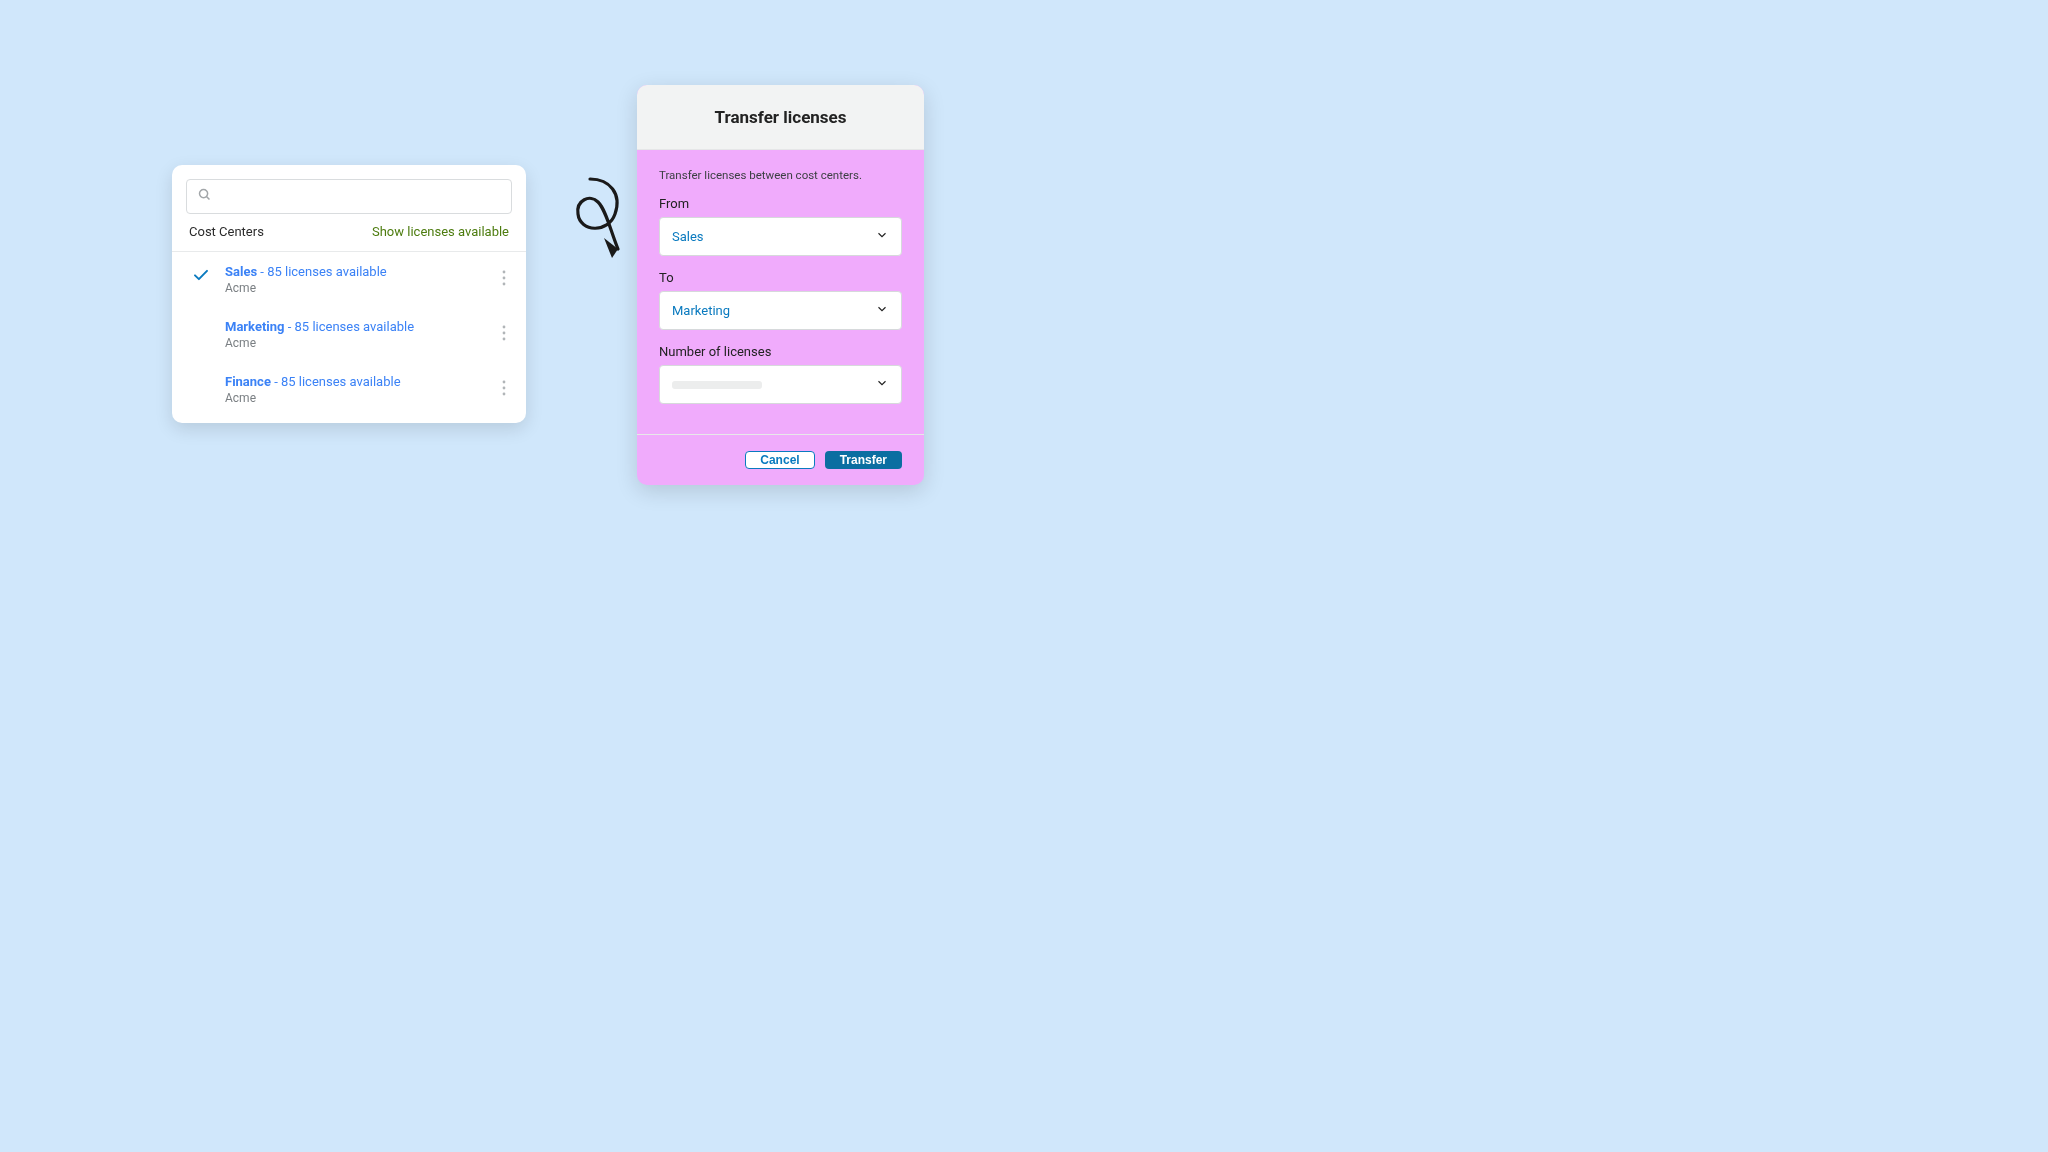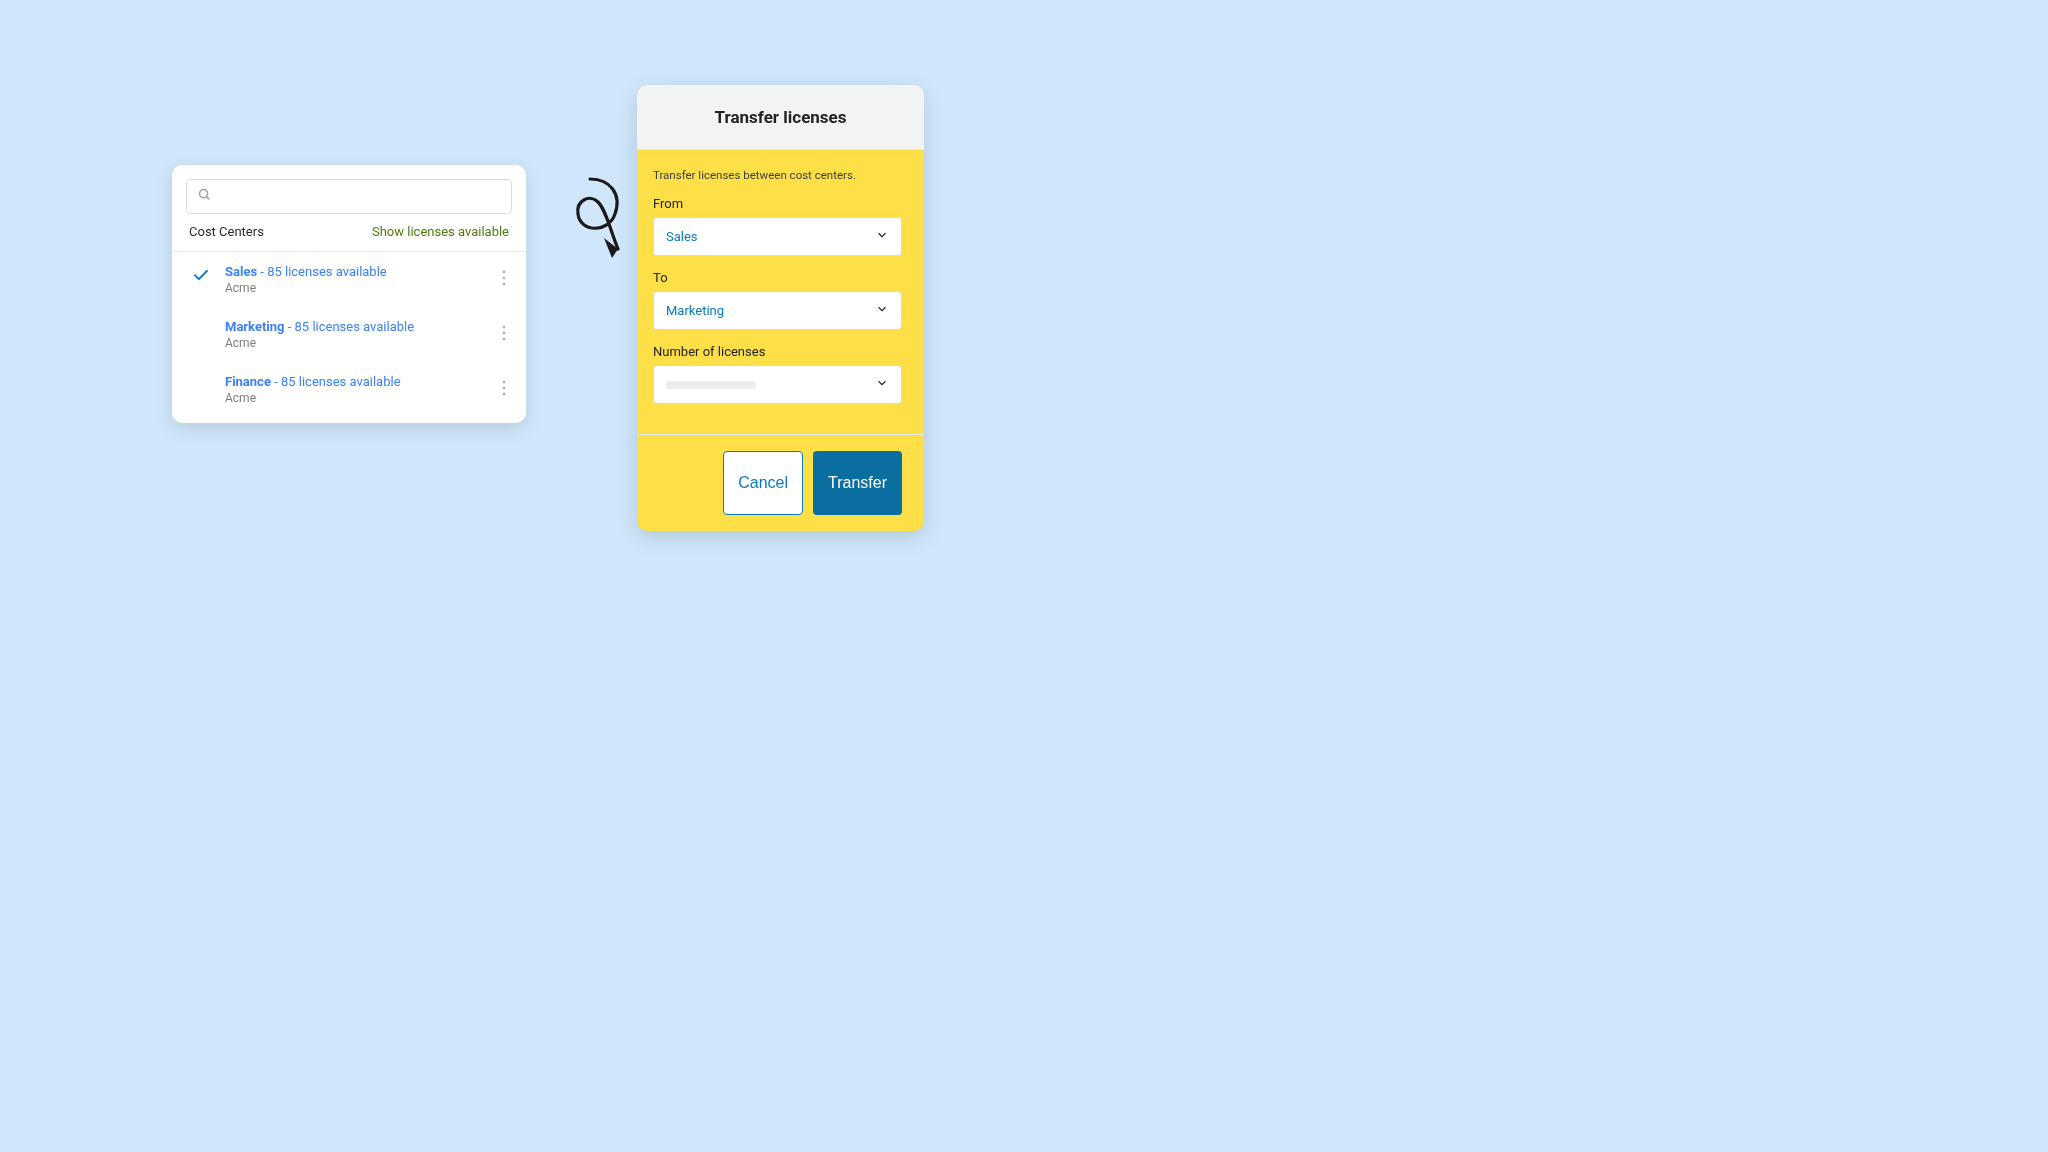--- a/index.html
+++ b/index.html
@@ -94,7 +94,7 @@
       left: 637px;
       top: 85px;
       width: 287px;
-      background: #fde047;
+      background: #f0abfc;
       border-radius: 10px;
       box-shadow: 0 6px 22px rgba(0,0,0,0.14);
       overflow: hidden;

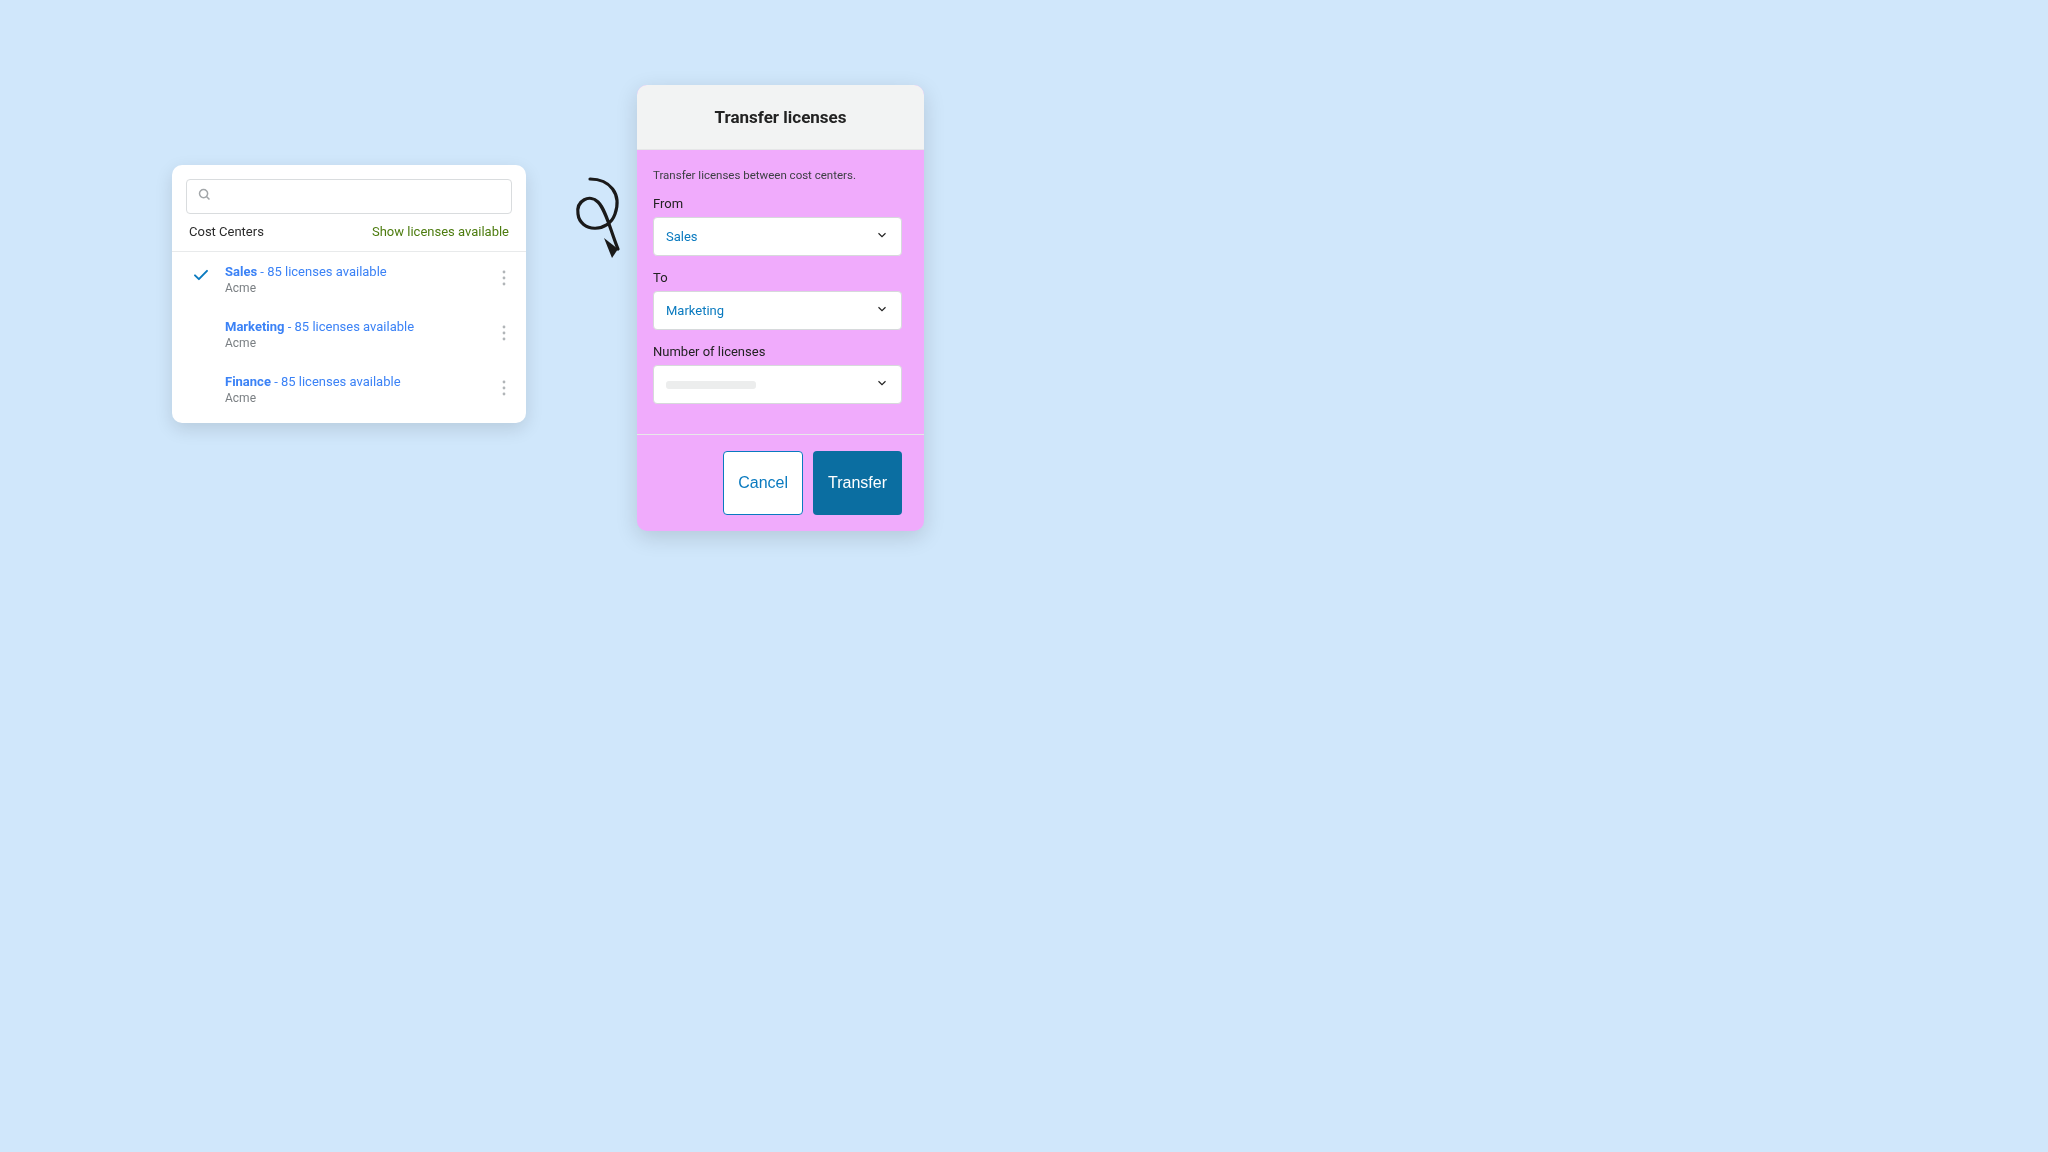--- a/index.html
+++ b/index.html
@@ -106,7 +106,7 @@
       border-bottom: 1px solid #e5e6e7;
     }
     .t-header h2 { font-size: 17px; font-weight: 700; color: #222; }
-    .t-body { padding: 18px 22px 24px 16px; }
+    .t-body { padding: 18px 22px 24px 22px; }
     .t-desc { font-size: 11.5px; color: #3b3f42; margin-bottom: 12px; }
     .field-label { font-size: 13px; color: #222; margin-bottom: 6px; margin-top: 14px; }
     .select-box {

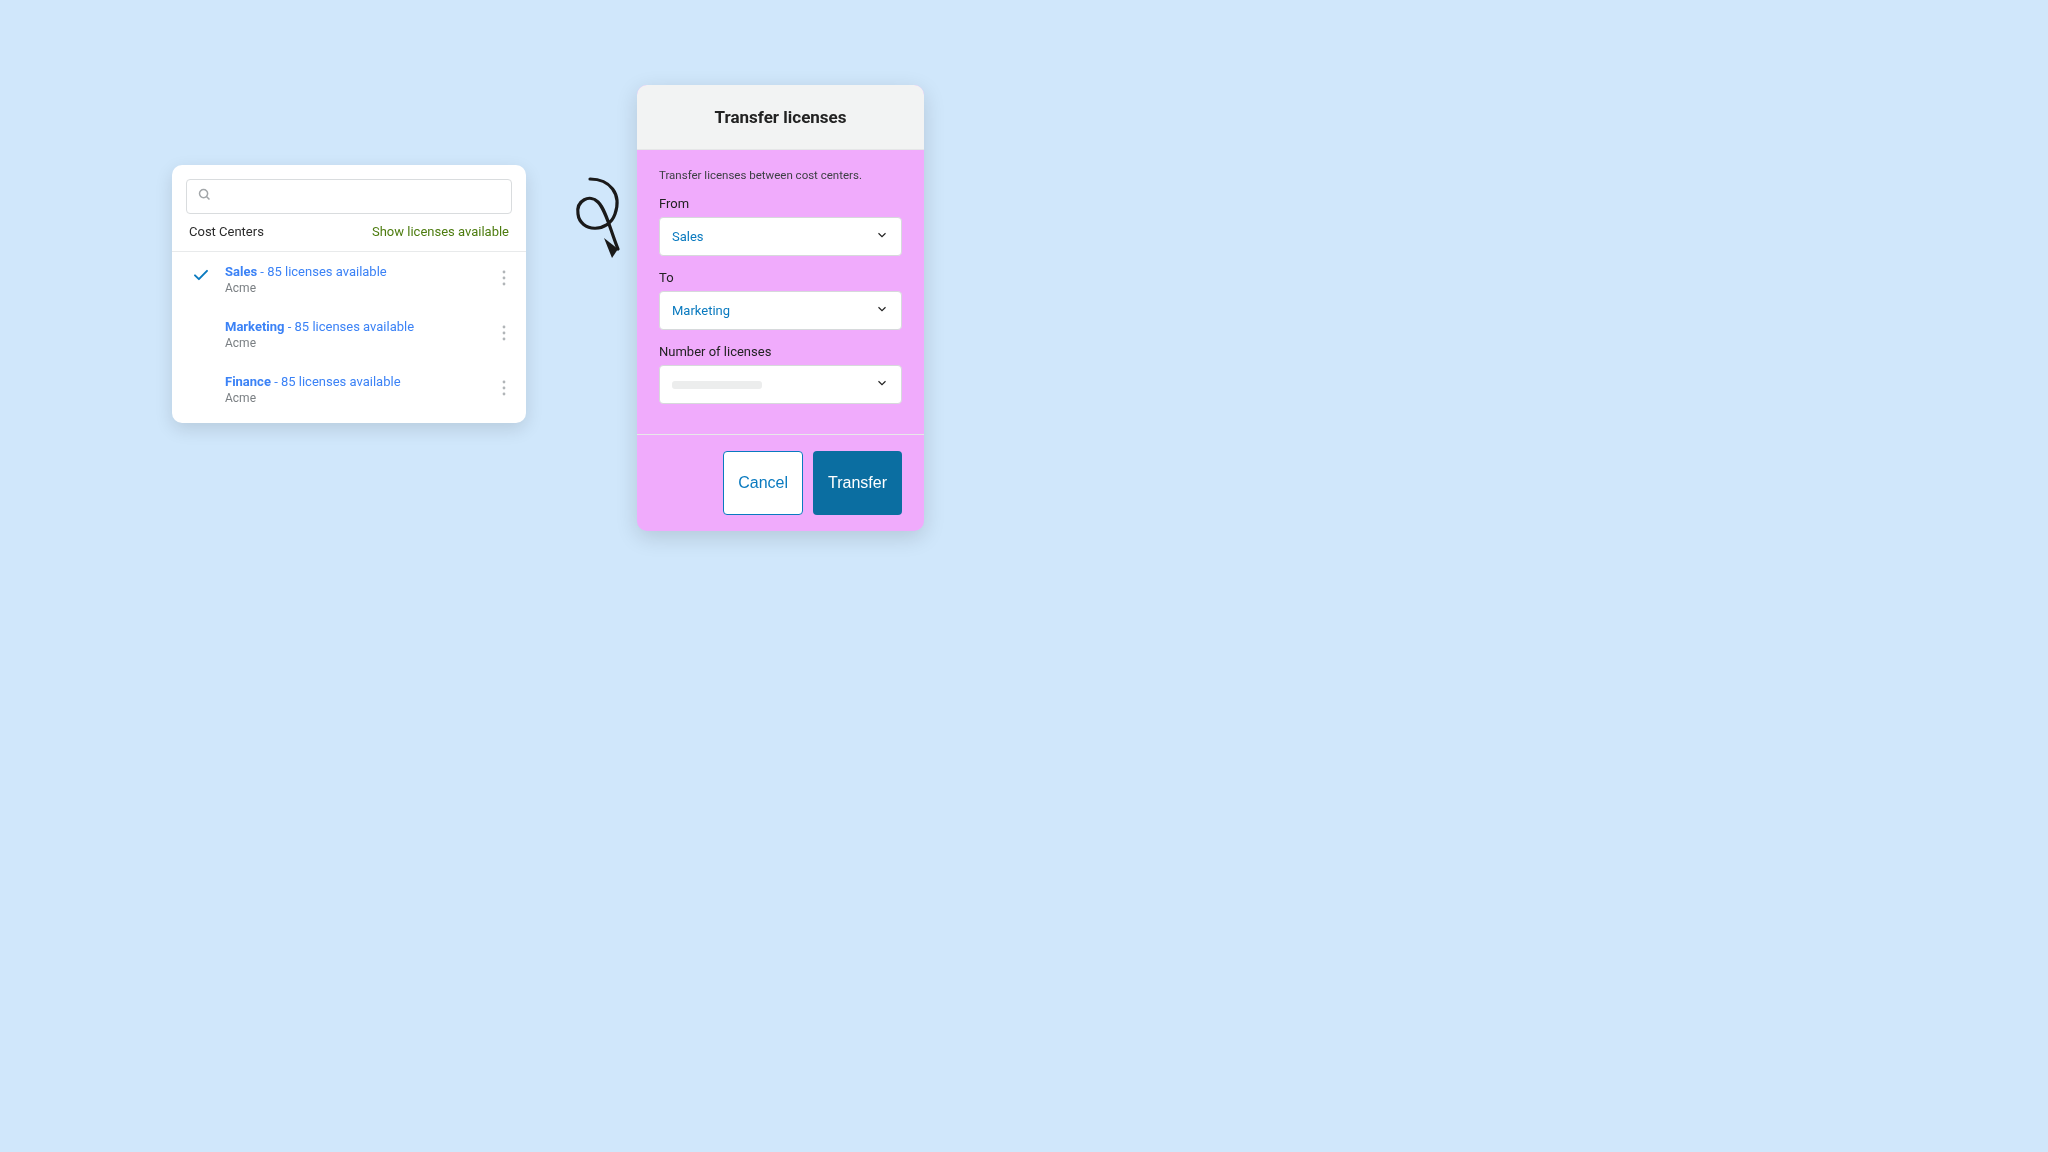--- a/index.html
+++ b/index.html
@@ -137,11 +137,12 @@
       gap: 10px;
     }
     .btn {
-      font-size: 16px;
-      padding: 22px 14px;
+      font-size: 12px;
+      padding: 1px 14px;
       border-radius: 4px;
       cursor: pointer;
       border: 1px solid transparent;
+      font-weight: bold;
     }
     .btn-secondary {
       background: #fff;

